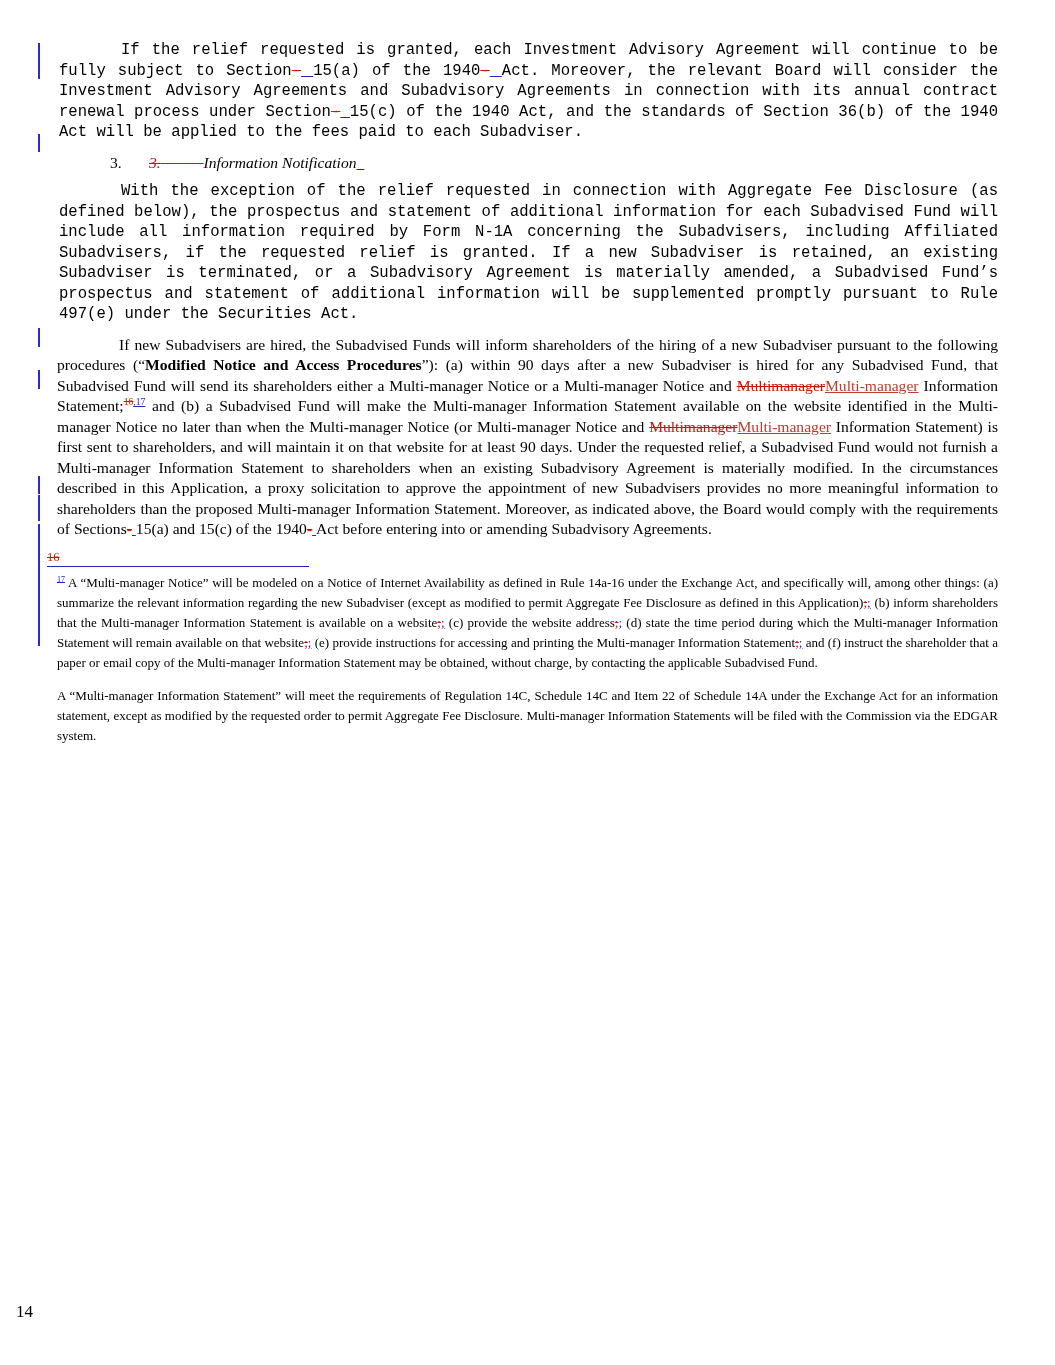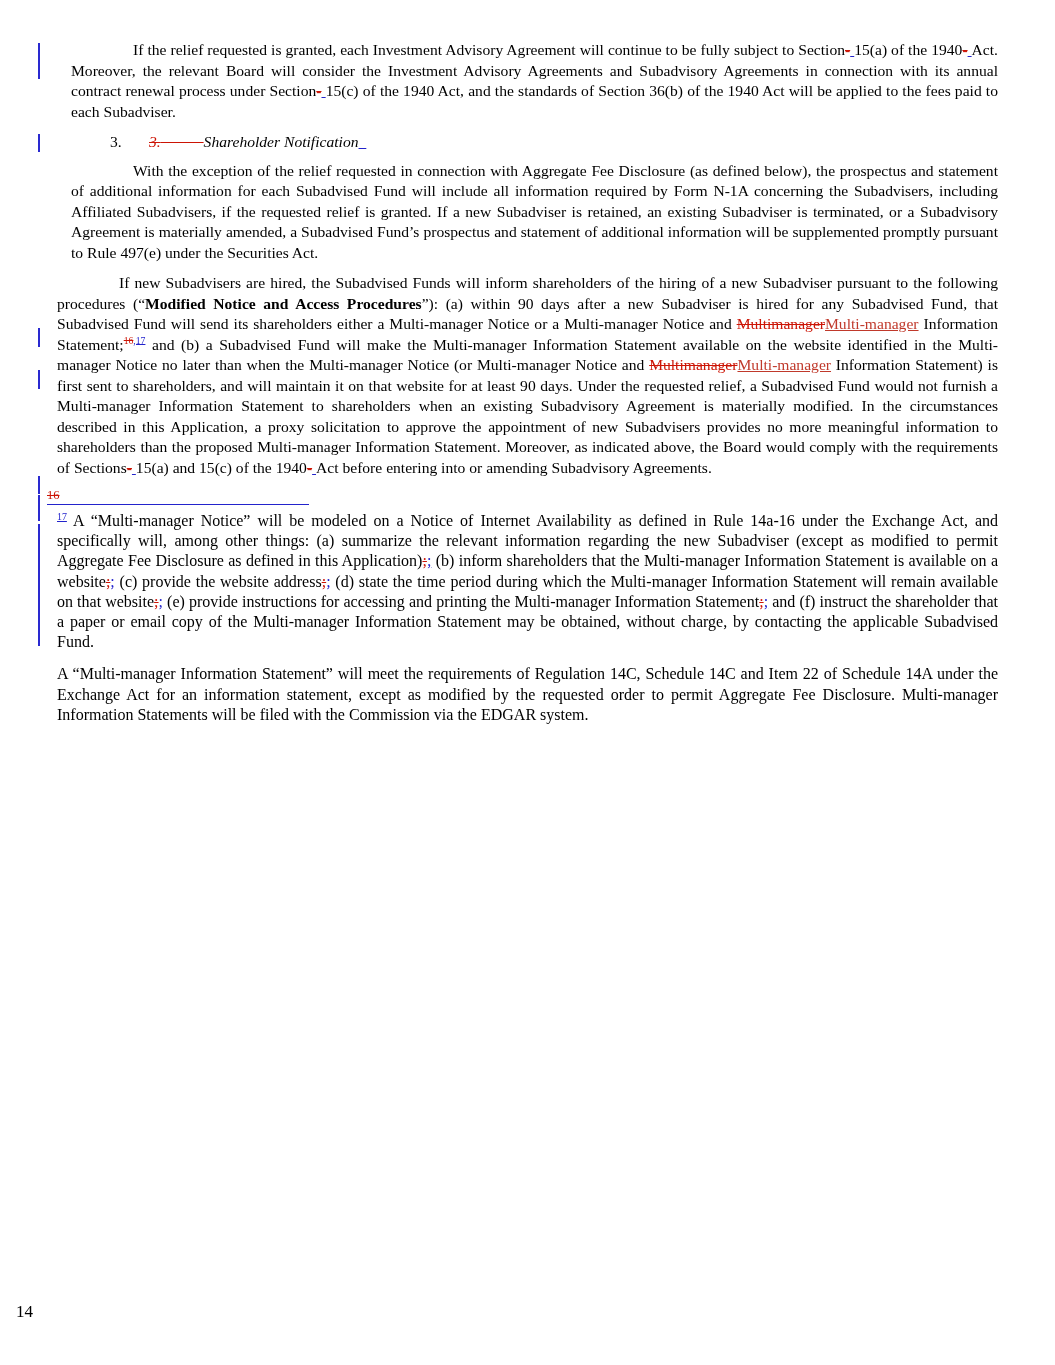--- a/index.html
+++ b/index.html
@@ -22,7 +22,7 @@
     line-height: 20.5px;
     text-align: justify;
   }
-  .para { margin: 0 0 10px 14px; text-indent: 62px; }
+  .para { margin: 0 0 10px 2px; text-indent: 62px; font-family: Liberation Mono, monospace; }
   .para-tight { margin: 0 0 10px 0; text-indent: 62px; }
   .heading { margin: 2px 0 8px 0; text-indent: 0; padding-left: 53px; }
   .run { white-space: pre-wrap; }

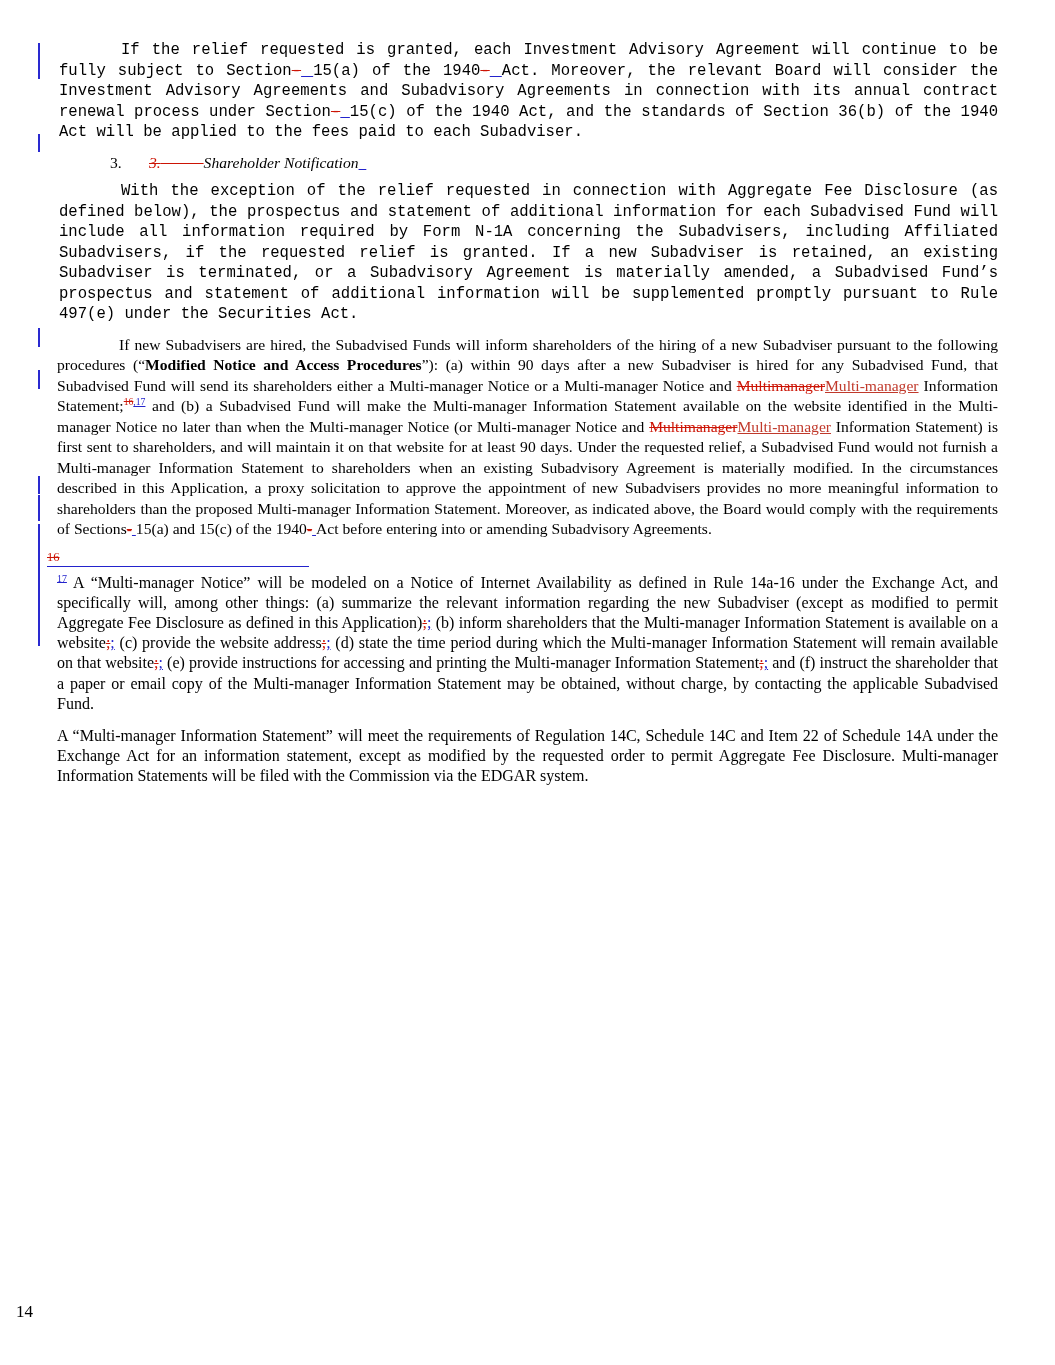--- a/index.html
+++ b/index.html
@@ -79,7 +79,7 @@
     </div>
   <div class="content">
       <div class="para"><span class="run">If the relief requested is granted, each Investment Advisory Agreement will continue to be fully subject to Section</span><span class="run del">-</span><span class="run insb">&nbsp;</span><span class="run">15(a) of the 1940</span><span class="run del">-</span><span class="run insb">&nbsp;</span><span class="run">Act. Moreover, the relevant Board will consider the Investment Advisory Agreements and Subadvisory Agreements in connection with its annual contract renewal process under Section</span><span class="run del">-</span><span class="run insb">&nbsp;</span><span class="run">15(c) of the 1940 Act, and the standards of Section 36(b) of the 1940 Act will be applied to the fees paid to each Subadviser.</span></div>
-      <div class="heading"><span class="run">3.</span><span class="run">&nbsp;&nbsp;&nbsp;&nbsp;&nbsp;&nbsp;&nbsp;</span><span class="run del i">3.</span><span class="run del">&nbsp;&nbsp;&nbsp;&nbsp;&nbsp;&nbsp;&nbsp;&nbsp;&nbsp;&nbsp;&nbsp;</span><span class="run i">Shareholder Notification</span><span class="run insb">&nbsp;&nbsp;</span></div>
+      <div class="heading"><span class="run">3.</span><span class="run">&nbsp;&nbsp;&nbsp;&nbsp;&nbsp;&nbsp;&nbsp;</span><span class="run del i">3.</span><span class="run del">&nbsp;&nbsp;&nbsp;&nbsp;&nbsp;&nbsp;&nbsp;&nbsp;&nbsp;&nbsp;&nbsp;</span><span class="run i">Information Notification</span><span class="run insb">&nbsp;&nbsp;</span></div>
       <div class="para"><span class="run">With the exception of the relief requested in connection with Aggregate Fee Disclosure (as defined below), the prospectus and statement of additional information for each Subadvised Fund will include all information required by Form N-1A concerning the Subadvisers, including Affiliated Subadvisers, if the requested relief is granted. If a new Subadviser is retained, an existing Subadviser is terminated, or a Subadvisory Agreement is materially amended, a Subadvised Fund’s prospectus and statement of additional information will be supplemented promptly pursuant to Rule 497(e) under the Securities Act.</span></div>
       <div class="para-tight"><span class="run">If new Subadvisers are hired, the Subadvised Funds will inform shareholders of the hiring of a new Subadviser pursuant to the following procedures (“</span><span class="run b">Modified Notice and Access Procedures</span><span class="run">”): (a) within 90 days after a new Subadviser is hired for any Subadvised Fund, that Subadvised Fund will send its shareholders either a Multi-manager Notice or a Multi-manager Notice and </span><span class="run del">Multimanager</span><span class="run ins">Multi-manager</span><span class="run"> Information Statement;</span><span class="run del sup">16</span><span class="run insb sup">,17</span><span class="run"> and (b) a Subadvised Fund will make the Multi-manager Information Statement available on the website identified in the Multi-manager Notice no later than when the Multi-manager Notice (or Multi-manager Notice and </span><span class="run del">Multimanager</span><span class="run ins">Multi-manager</span><span class="run"> Information Statement) is first sent to shareholders, and will maintain it on that website for at least 90 days. Under the requested relief, a Subadvised Fund would not furnish a Multi-manager Information Statement to shareholders when an existing Subadvisory Agreement is materially modified. In the circumstances described in this Application, a proxy solicitation to approve the appointment of new Subadvisers provides no more meaningful information to shareholders than the proposed Multi-manager Information Statement. Moreover, as indicated above, the Board would comply with the requirements of Sections</span><span class="run del">-</span><span class="run insb">&nbsp;</span><span class="run">15(a) and 15(c) of the 1940</span><span class="run del">-</span><span class="run insb">&nbsp;</span><span class="run">Act before entering into or amending Subadvisory Agreements.</span></div>
       <div class="fn-sep-wrap">

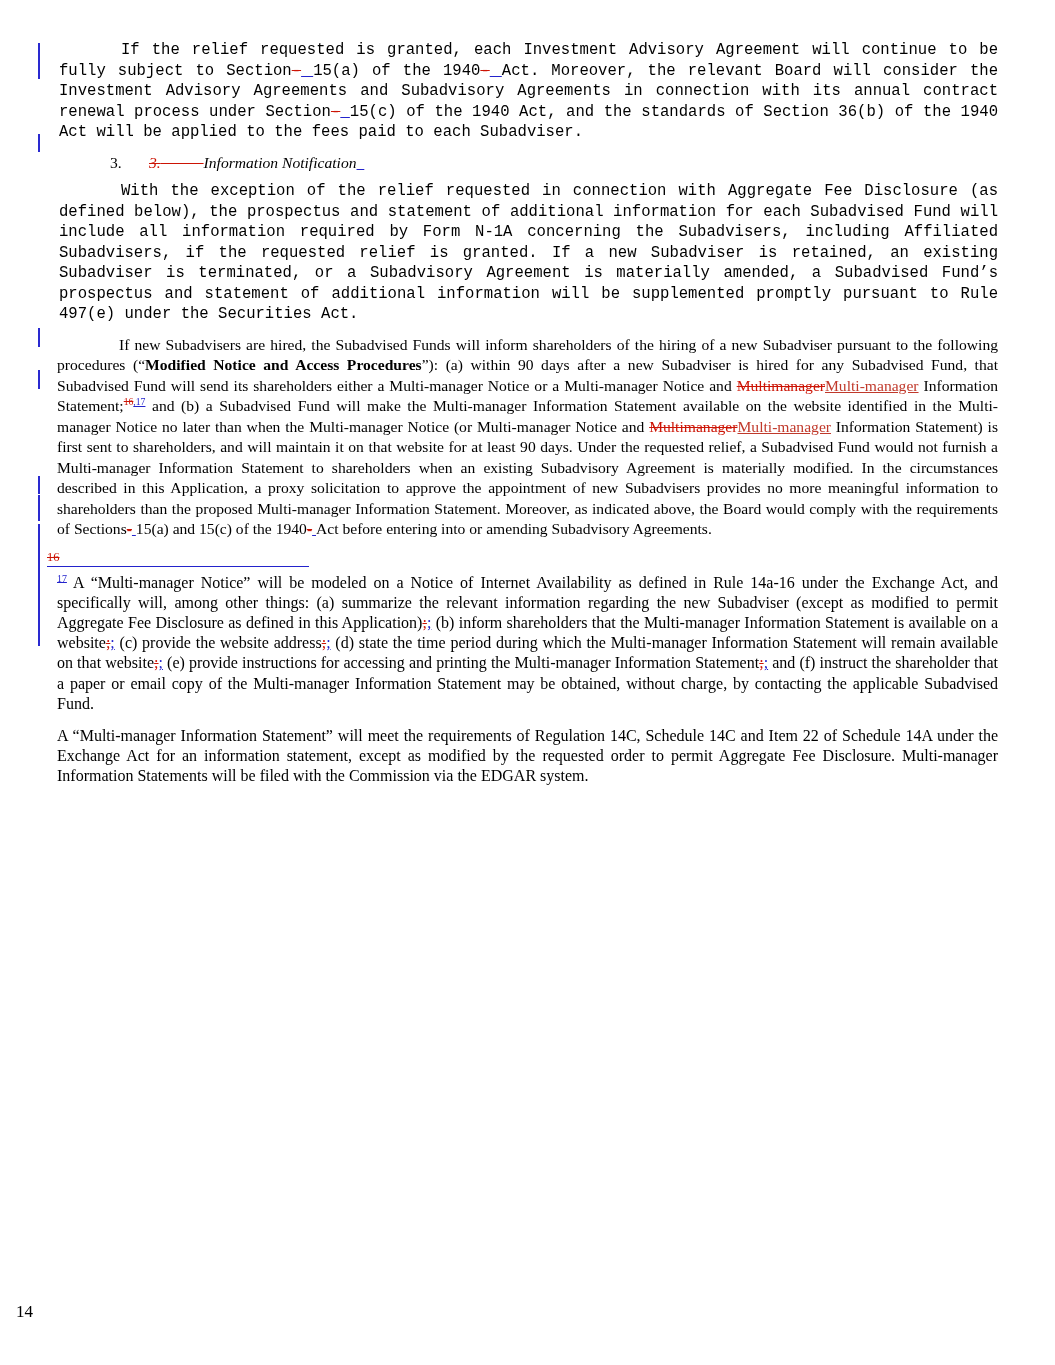--- a/index.html
+++ b/index.html
@@ -47,7 +47,7 @@
   .footnote {
     margin: 4px 0 12px 0;
     text-indent: 0;
-    font-size: 16px;
+    font-size: 13px;
     line-height: 20.2px;
   }
   .change-bar {

